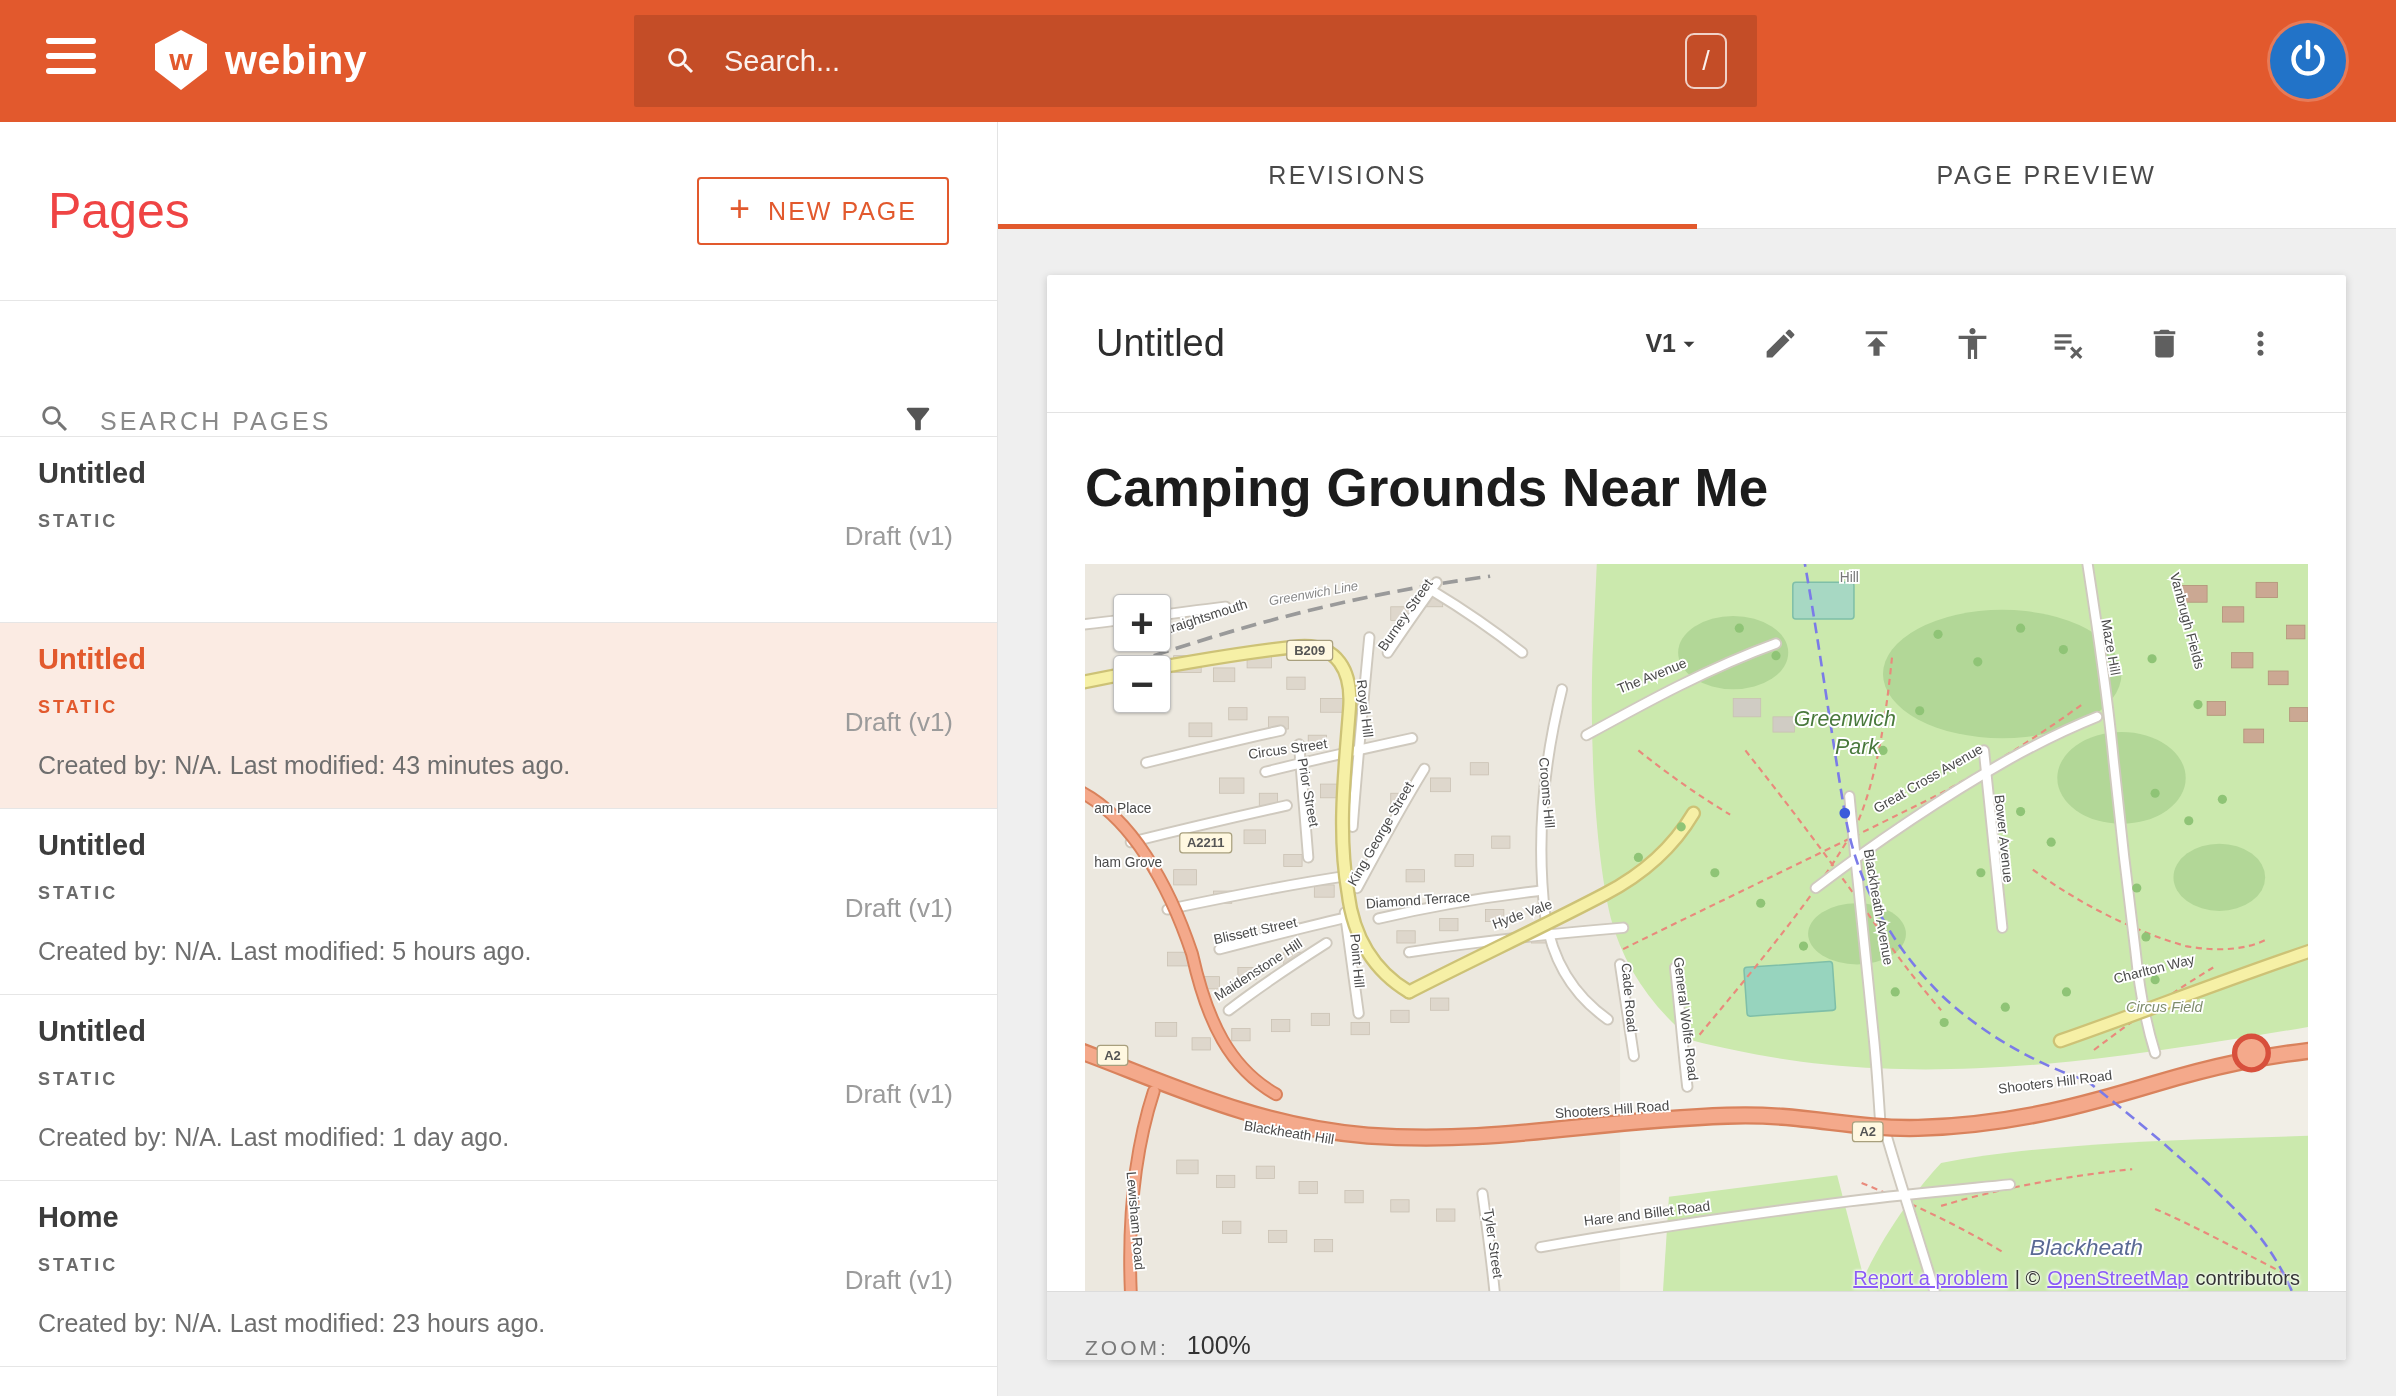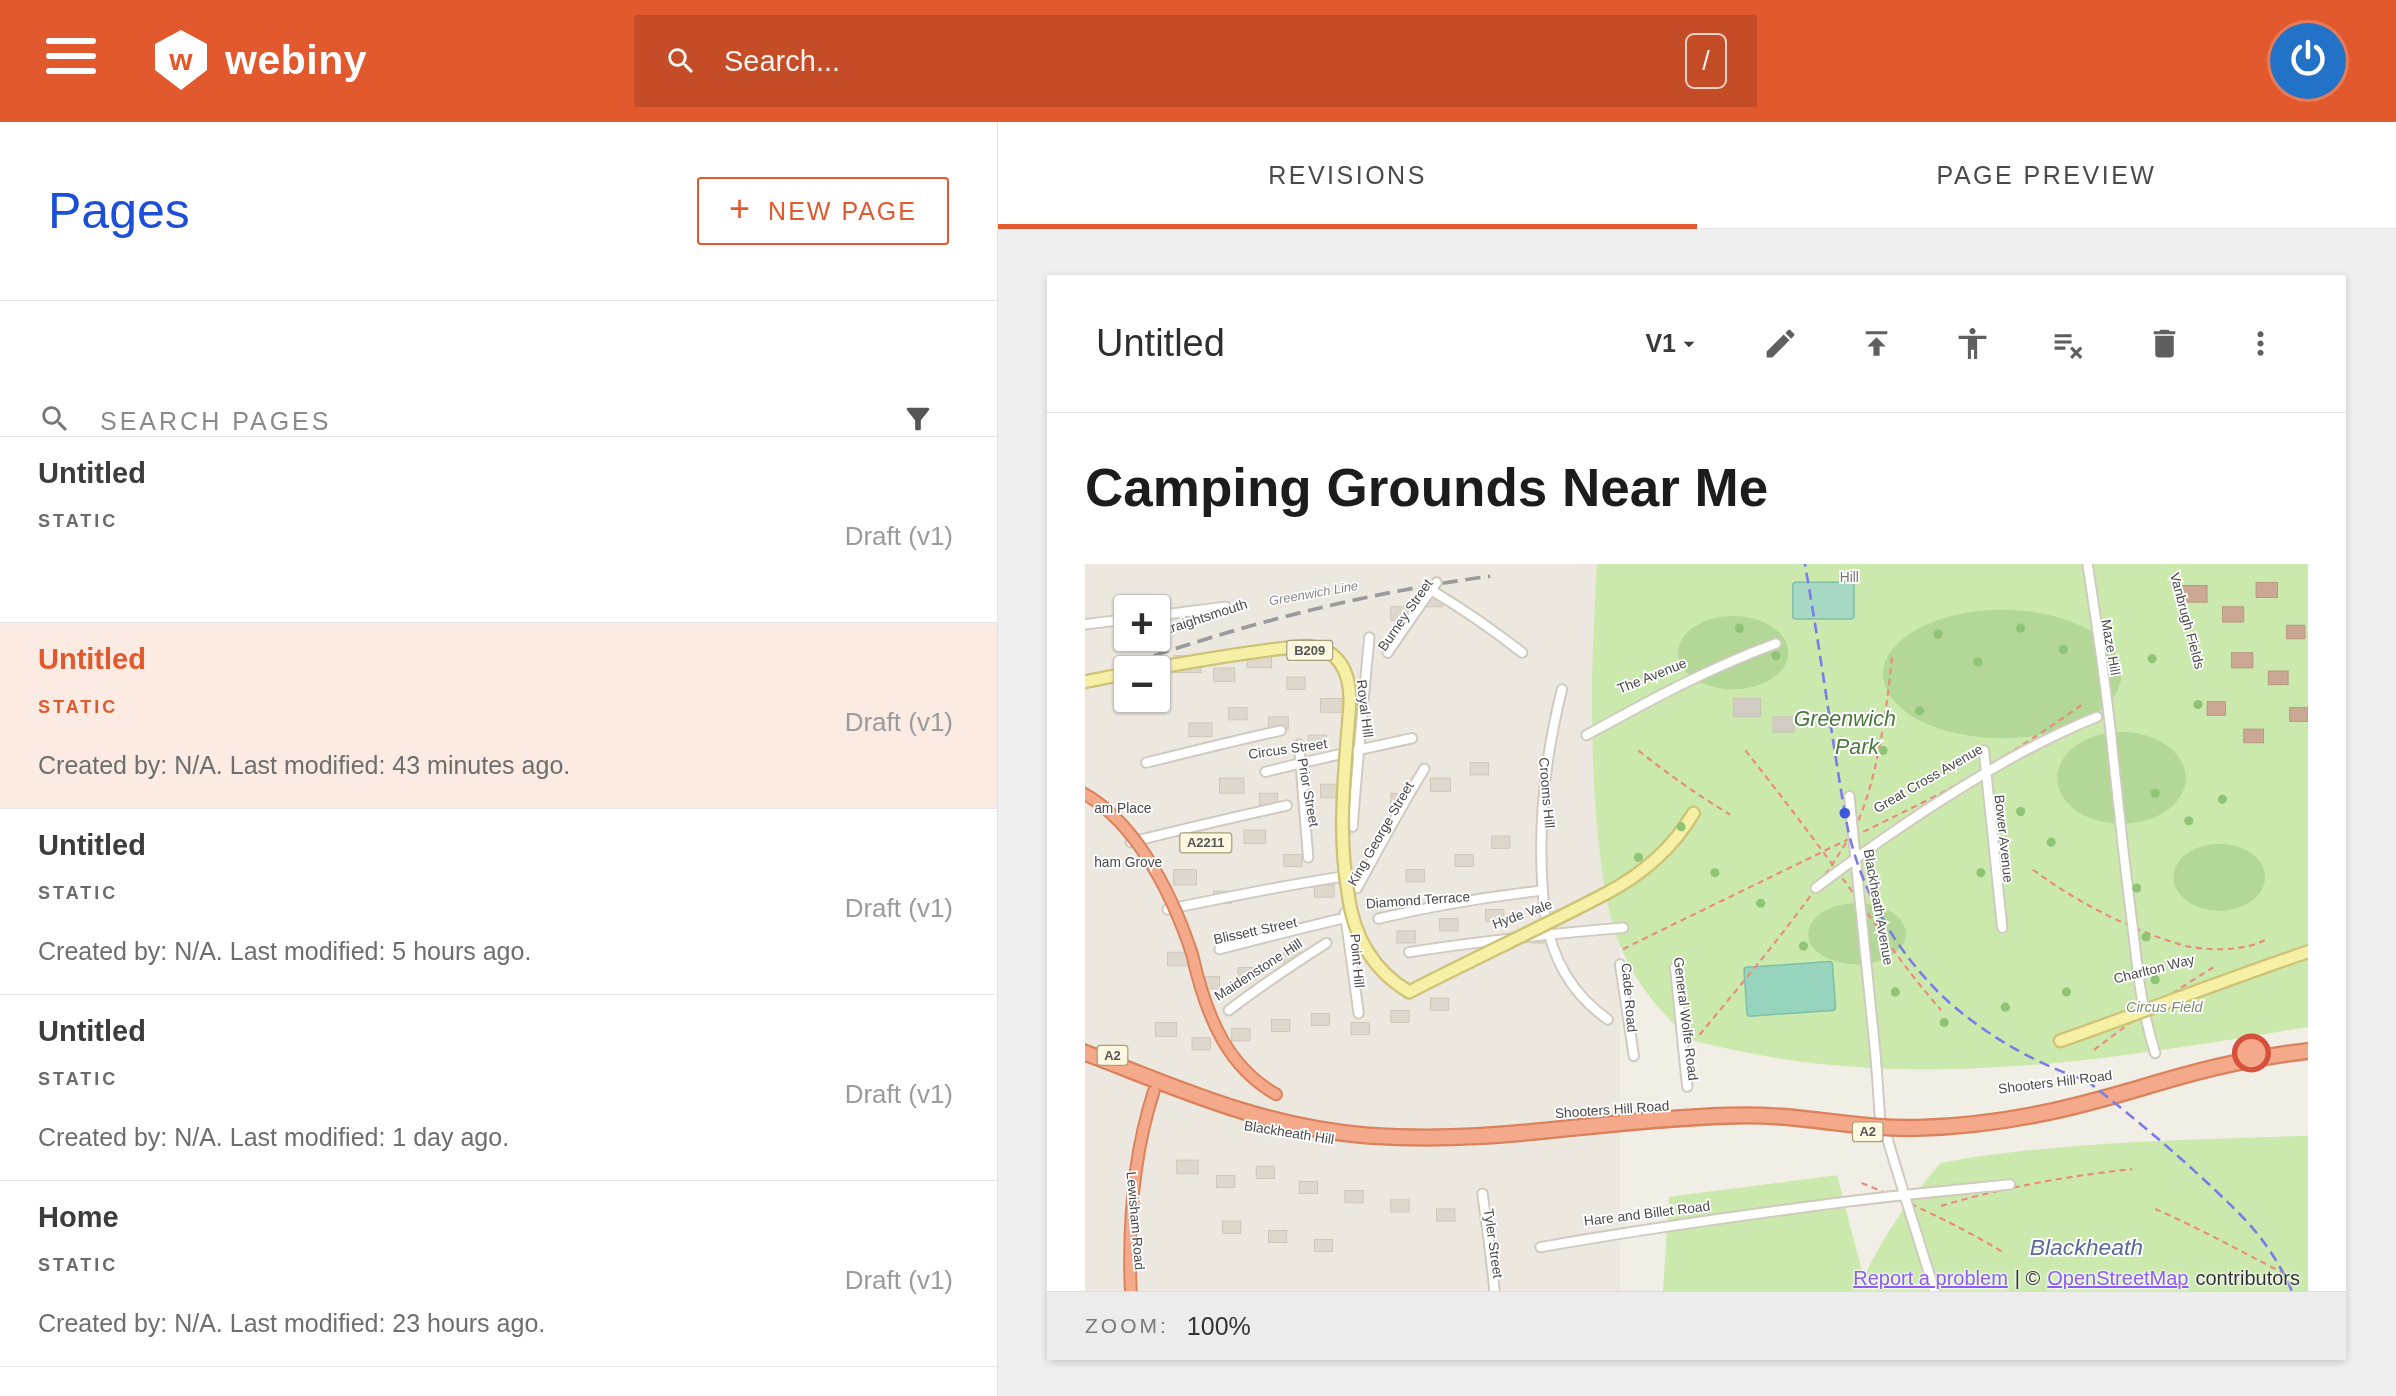--- a/index.html
+++ b/index.html
@@ -21,7 +21,7 @@
   
   .left-panel { position: absolute; top: 122px; left: 0; width: 998px; bottom: 0; background: #fff; border-right: 1px solid #E3E3E3; }
   .pages-header { height: 179px; display: flex; align-items: center; justify-content: space-between; padding: 0 48px; border-bottom: 1px solid #E6E6E6; }
-  .pages-title { font-size: 50px; color: #1d4ed8; font-weight: 400; }
+  .pages-title { font-size: 50px; color: #ef4444; font-weight: 400; }
   .new-page-btn { display: flex; align-items: center; gap: 16px; height: 68px; padding: 0 30px; border: 2px solid #E2592D; border-radius: 4px; background: #fff; color: #E2592D; font-size: 25px; letter-spacing: 2px; cursor: pointer; font-family: inherit; }
   .new-page-btn .plus { font-size: 36px; margin-top: -4px; font-weight: 400; }
   .search-pages-row { height: 136px; display: flex; align-items: flex-end; padding: 0 62px 0 38px; border-bottom: 1px solid #E6E6E6; }

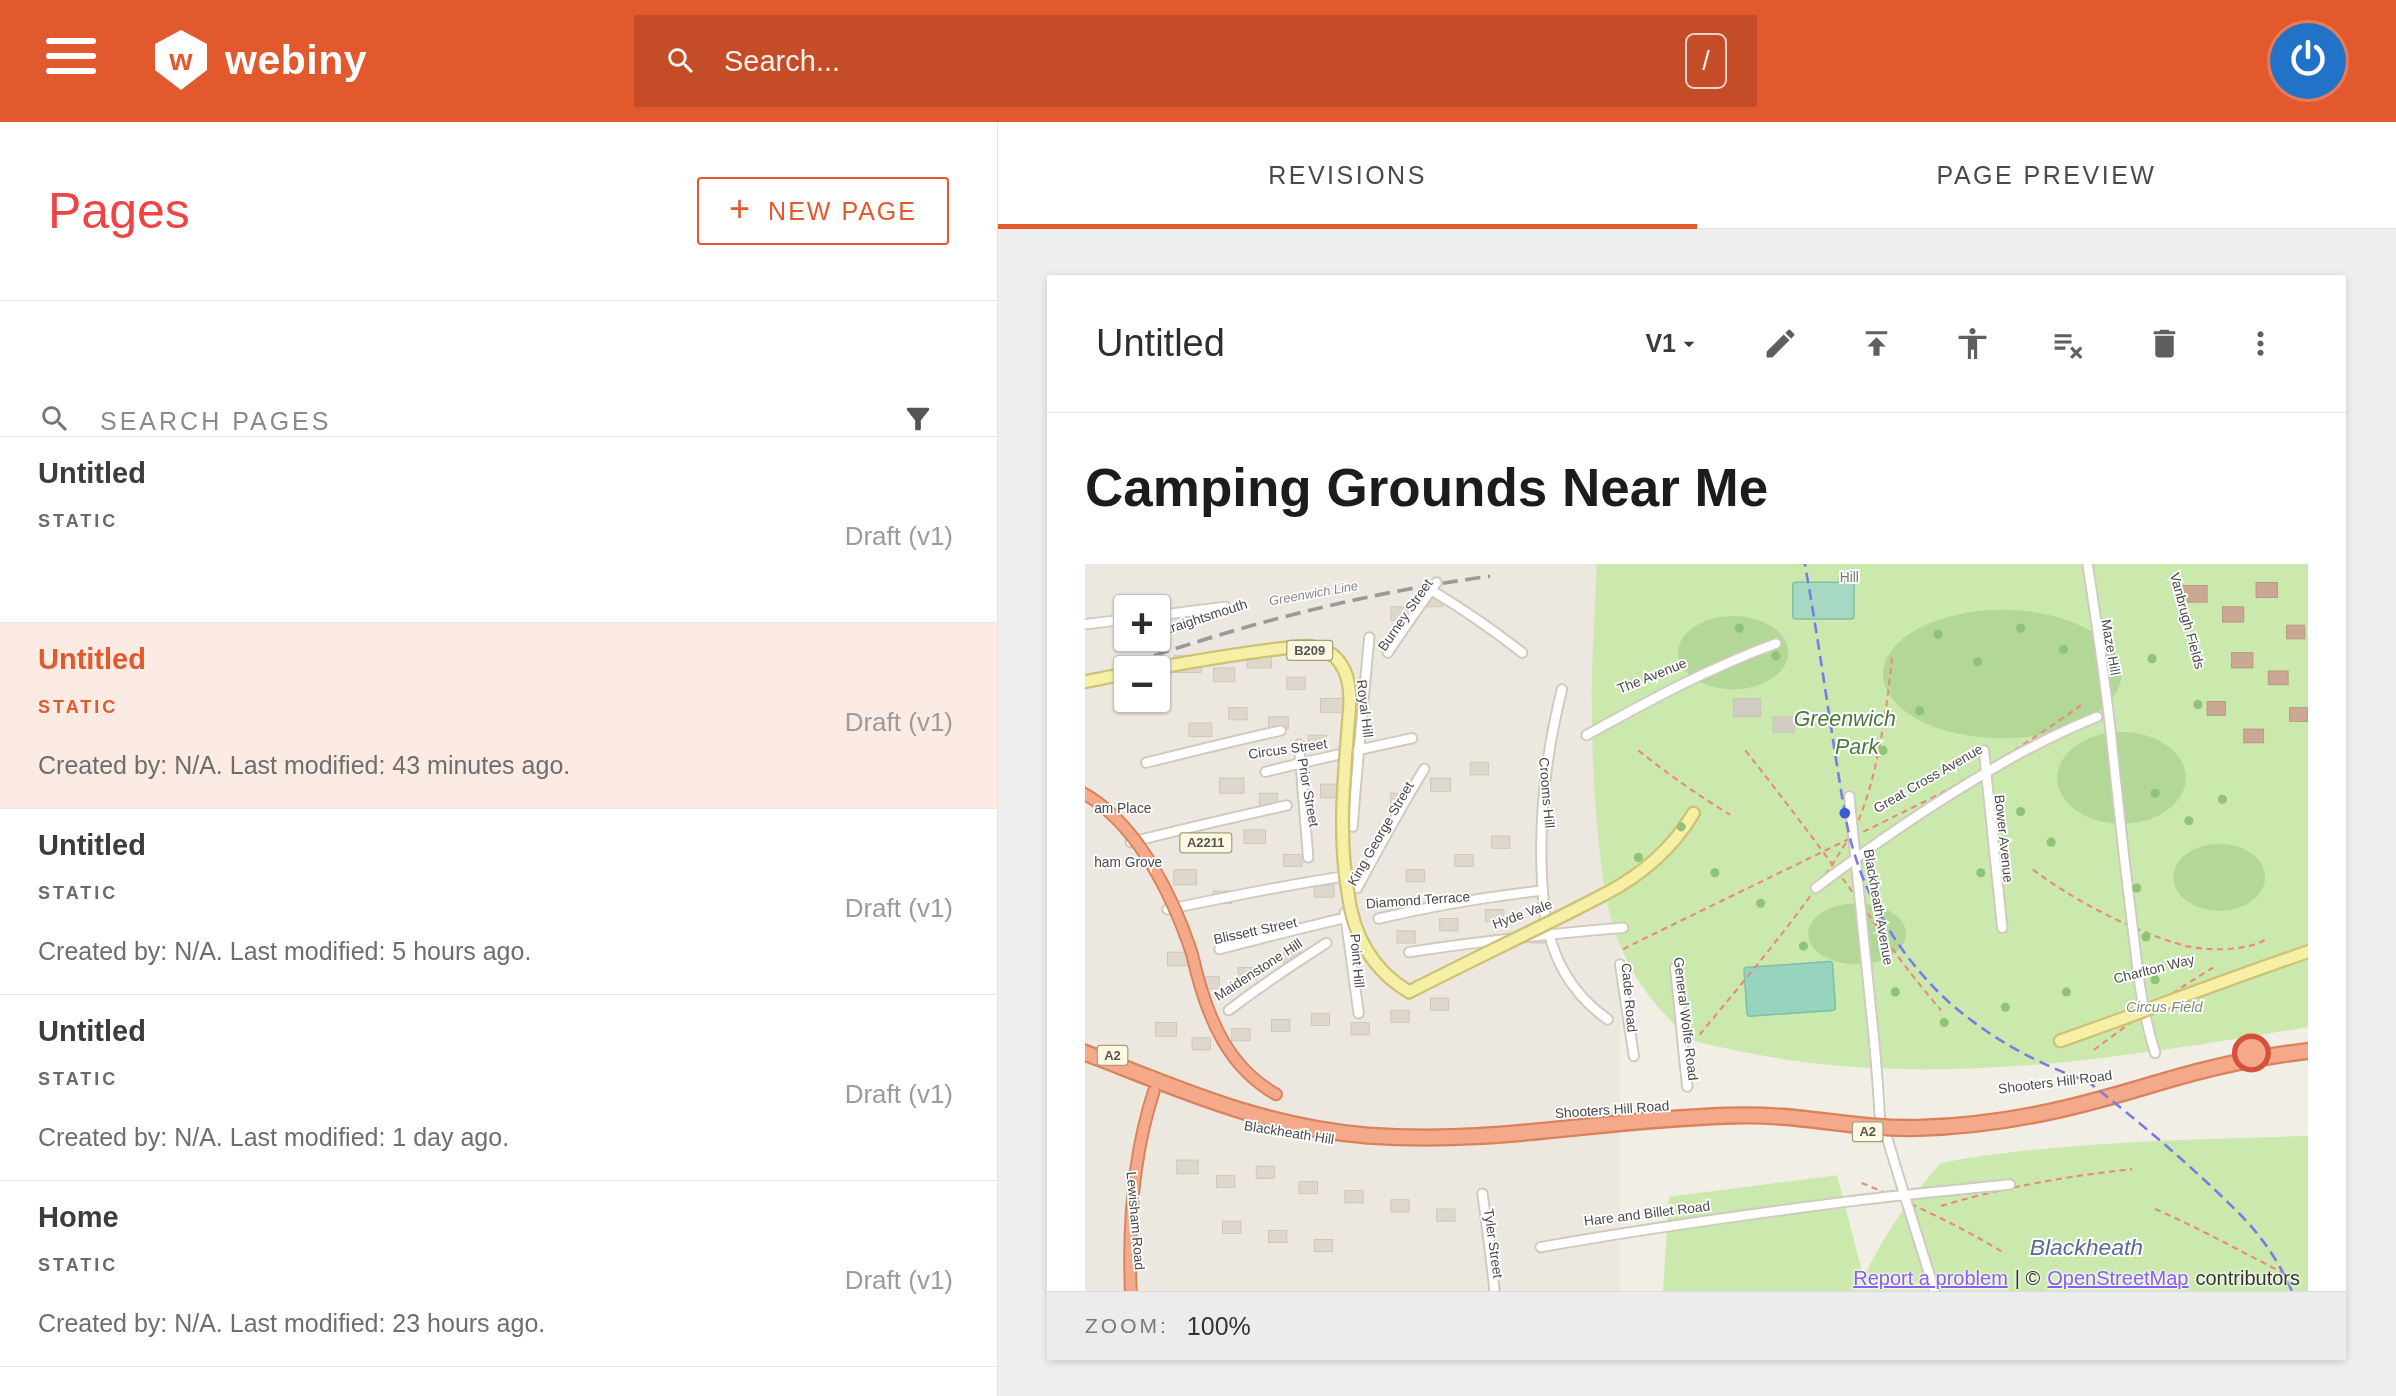--- a/index.html
+++ b/index.html
@@ -60,7 +60,7 @@
   .attribution { position: absolute; right: 8px; bottom: 3px; z-index: 5; font-size: 20px; color: #333; display: flex; gap: 7px; text-shadow: 0 0 3px #fff, 0 0 3px #fff, 0 0 4px #fff; }
   .attribution a { color: #8b5cf6; text-decoration: underline; cursor: pointer; }
 
-  .card-footer { position: absolute; left: 0; right: 0; bottom: 0; height: 69px; background: #ECECEC; border-top: 1px solid #DCDCDC; display: flex; align-items: center; padding-left: 38px; gap: 18px; }
+  .card-footer { position: absolute; left: 0; right: 0; bottom: 0; height: 69px; background: #ECECEC; border-top: 1px solid #DCDCDC; display: flex; align-items: flex-end; padding-left: 38px; gap: 18px; }
   .zoom-label { font-size: 21px; letter-spacing: 3px; color: #7A7A7A; }
   .zoom-value { font-size: 25px; color: #333; }
 

